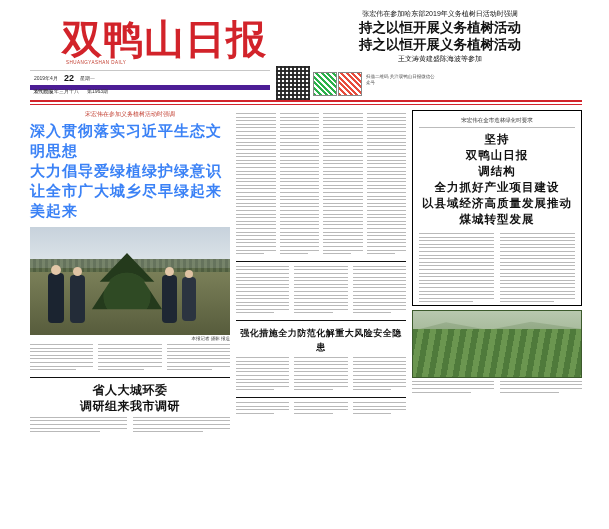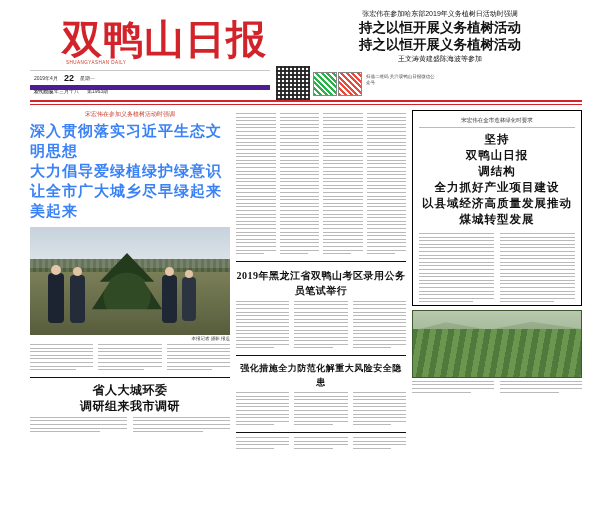--- a/index.html
+++ b/index.html
@@ -413,7 +413,6 @@
     </div>
 
     <div class="rule"></div>
-    <div class="subhead sub-b">2019年黑龙江省双鸭山考区录用公务员笔试举行</div>
     <div class="txt cols3">
       <div>
         <div class="ln"></div>

